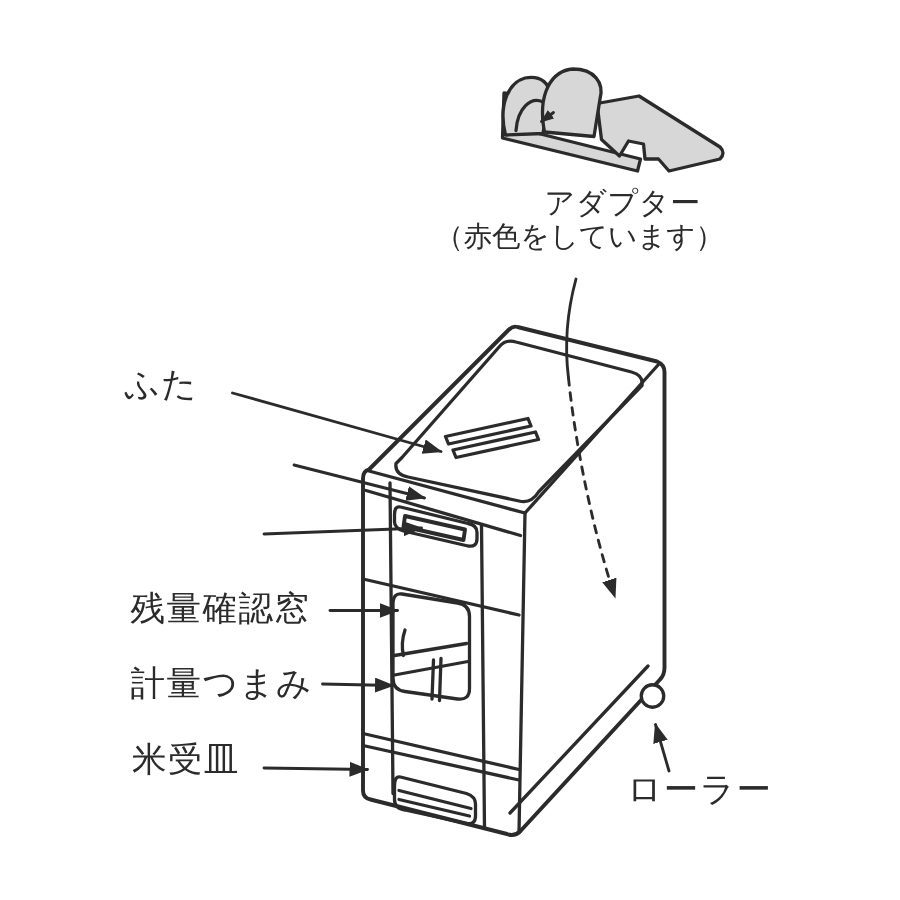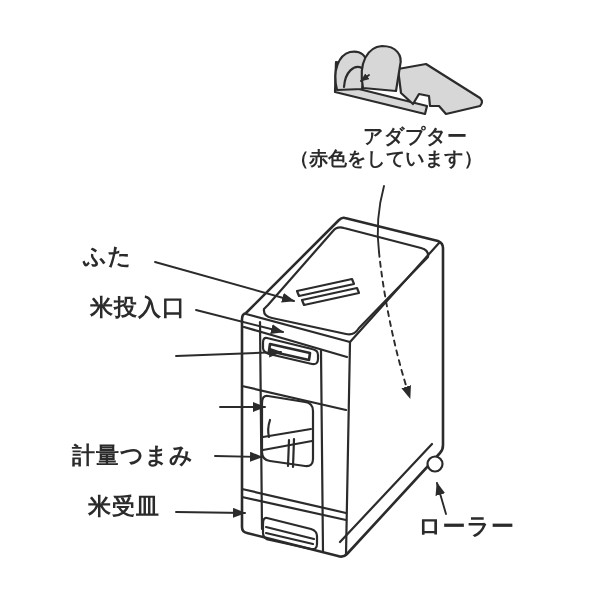--- a/index.html
+++ b/index.html
@@ -13,7 +13,7 @@
   svg .arrowline{stroke-width:1.9;}
   svg .dashed{stroke-dasharray:5 5;}
   svg .arrowhead{fill:var(--line,#2b2b2b);stroke:none;}
-  .label{position:absolute;font-size:23px;font-weight:700;line-height:1.05;color:var(--line,#1d1d1d);letter-spacing:1px;white-space:nowrap;}
+  .label{position:absolute;font-size:23px;font-weight:400;line-height:1.05;color:var(--line,#1d1d1d);letter-spacing:1px;white-space:nowrap;}
   .label.small{font-size:20px;letter-spacing:0.5px;}
   .label.note{font-size:19px;letter-spacing:0;}
 </style>

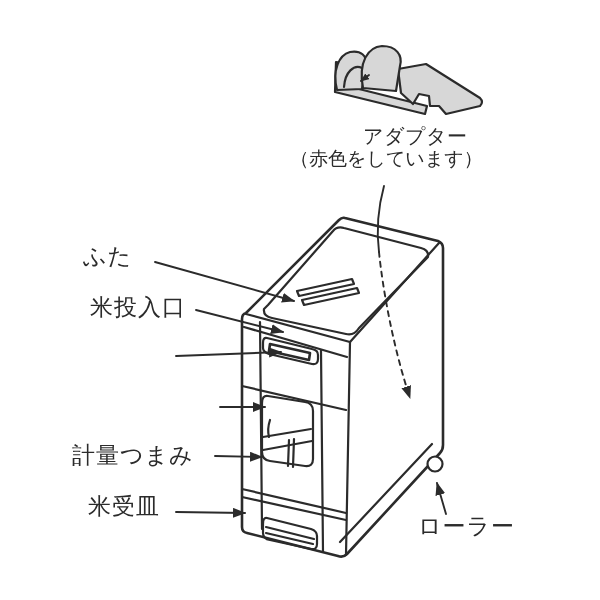--- a/index.html
+++ b/index.html
@@ -92,7 +92,6 @@
   </svg>
 
   <div class="label" style="left:83px;top:244px;">ふた</div>
-  <div class="label" style="left:90px;top:295px;">米投入口</div>
   <div class="label" style="left:72px;top:443px;">計量つまみ</div>
   <div class="label" style="left:88px;top:494px;">米受皿</div>
   <div class="label small" style="left:363px;top:126px;">アダプター</div>

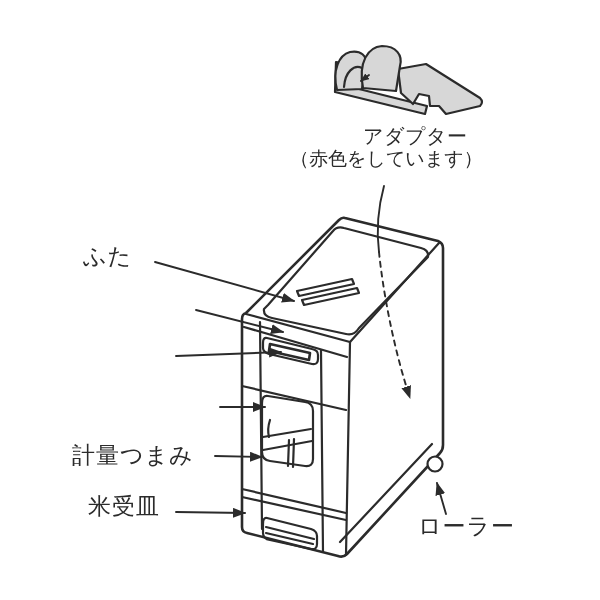--- a/index.html
+++ b/index.html
@@ -92,6 +92,7 @@
   </svg>
 
   <div class="label" style="left:83px;top:244px;">ふた</div>
+  <div class="label" style="left:87px;top:393px;">残量確認窓</div>
   <div class="label" style="left:72px;top:443px;">計量つまみ</div>
   <div class="label" style="left:88px;top:494px;">米受皿</div>
   <div class="label small" style="left:363px;top:126px;">アダプター</div>

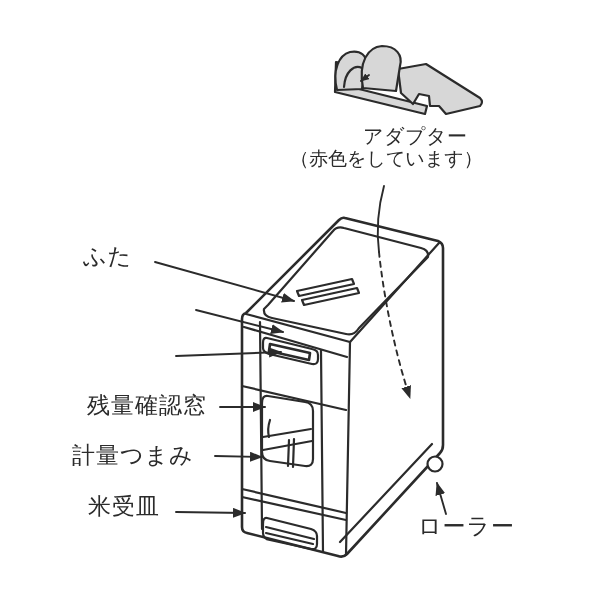--- a/index.html
+++ b/index.html
@@ -93,7 +93,7 @@
 
   <div class="label" style="left:83px;top:244px;">ふた</div>
   <div class="label" style="left:87px;top:393px;">残量確認窓</div>
-  <div class="label" style="left:72px;top:443px;">計量つまみ</div>
+  <div class="label" style="left:87px;top:443px;">計量つまみ</div>
   <div class="label" style="left:88px;top:494px;">米受皿</div>
   <div class="label small" style="left:363px;top:126px;">アダプター</div>
   <div class="label" style="left:418px;top:514px;">ローラー</div>

